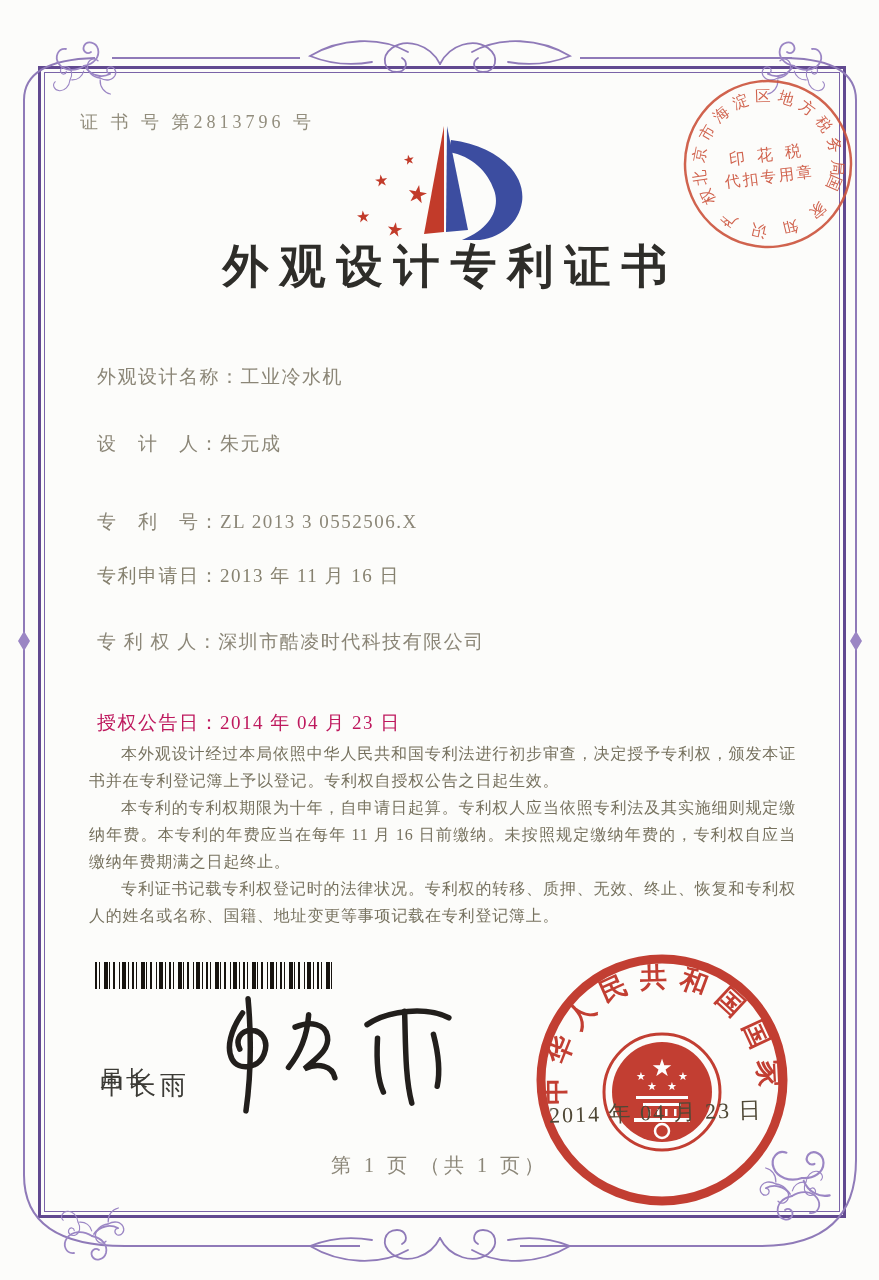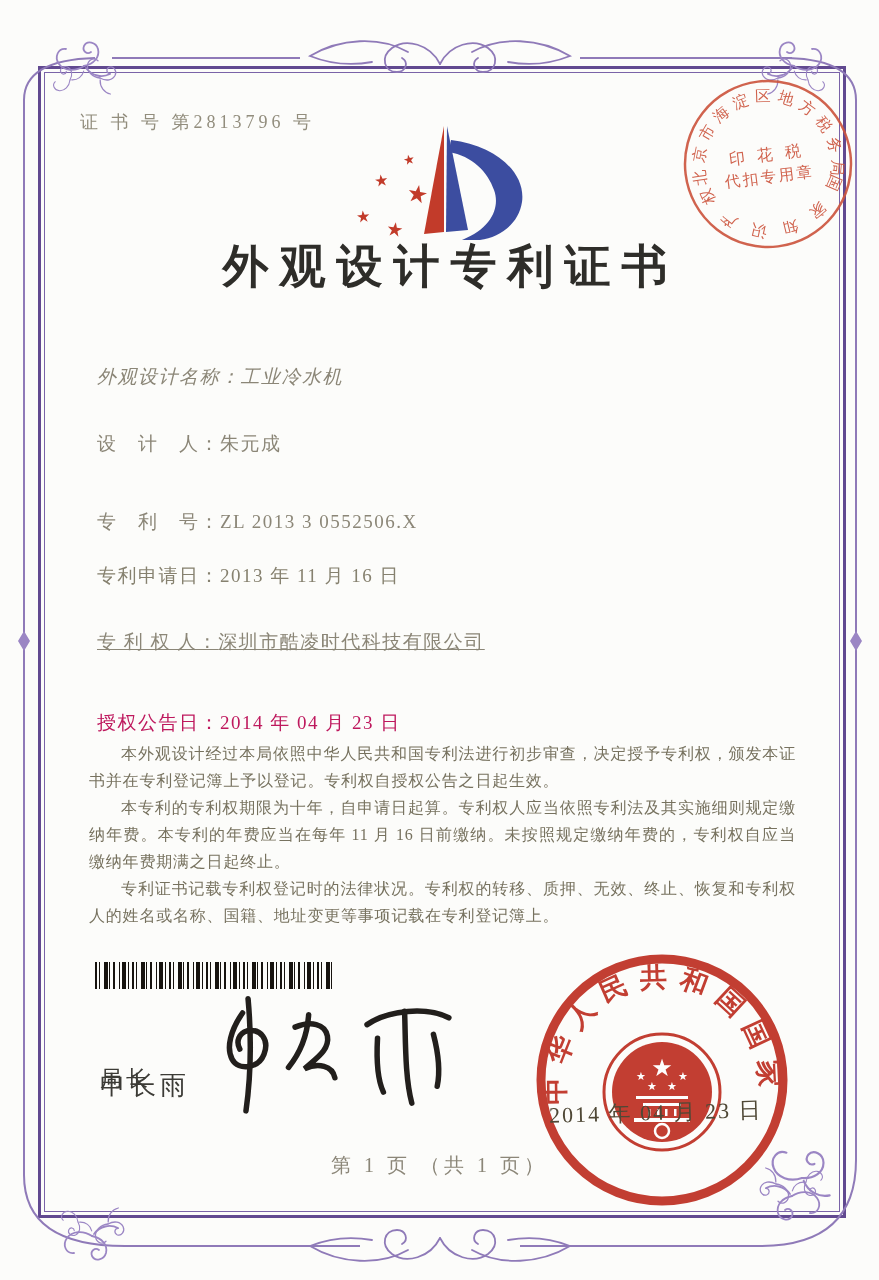--- a/index.html
+++ b/index.html
@@ -23,7 +23,7 @@
          font-size:46px;font-weight:bold;letter-spacing:11px;color:#2e2d29;z-index:3;}
 
   .field{position:absolute;left:97px;font-size:19px;color:#8b8677;letter-spacing:1.5px;z-index:3;white-space:nowrap;}
-  .f0{top:364px;font-style:italic;} .f1{top:431px;} .f2{top:509px;} .f3{top:563px;color:#86816f;}
+  .f0{top:364px;} .f1{top:431px;} .f2{top:509px;} .f3{top:563px;color:#86816f;}
   .f4{top:629px;text-decoration:underline;} .f5{top:710px;color:#be185d;}
 
   .paras{position:absolute;left:89px;top:740px;width:707px;z-index:3;

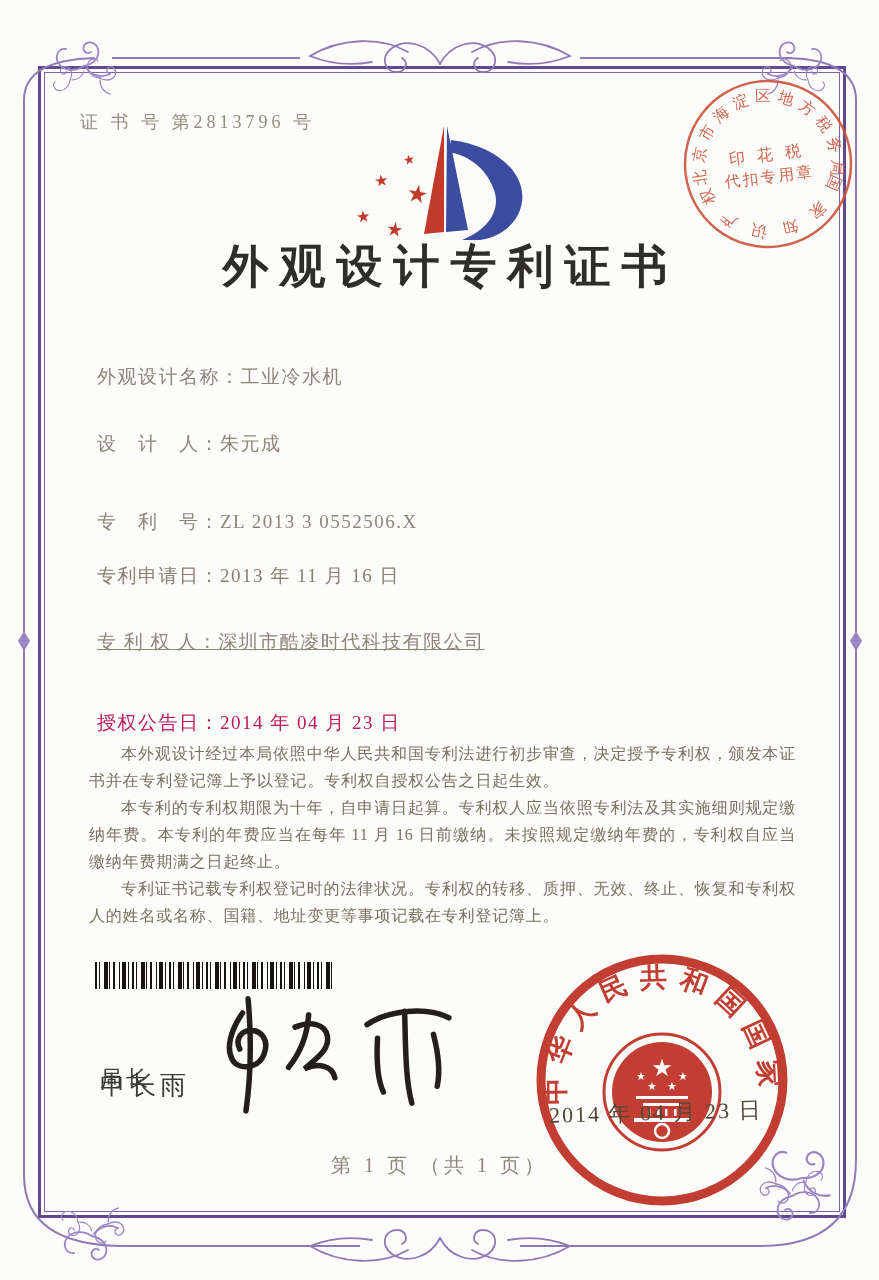--- a/index.html
+++ b/index.html
@@ -24,7 +24,7 @@
 
   .field{position:absolute;left:97px;font-size:19px;color:#8b8677;letter-spacing:1.5px;z-index:3;white-space:nowrap;}
   .f0{top:364px;} .f1{top:431px;} .f2{top:509px;} .f3{top:563px;color:#86816f;}
-  .f4{top:629px;text-decoration:underline;} .f5{top:710px;color:#be185d;}
+  .f4{top:629px;} .f5{top:710px;color:#be185d;}
 
   .paras{position:absolute;left:89px;top:740px;width:707px;z-index:3;
          font-size:16px;line-height:27px;color:#77725f;text-align:justify;letter-spacing:0.8px;}

